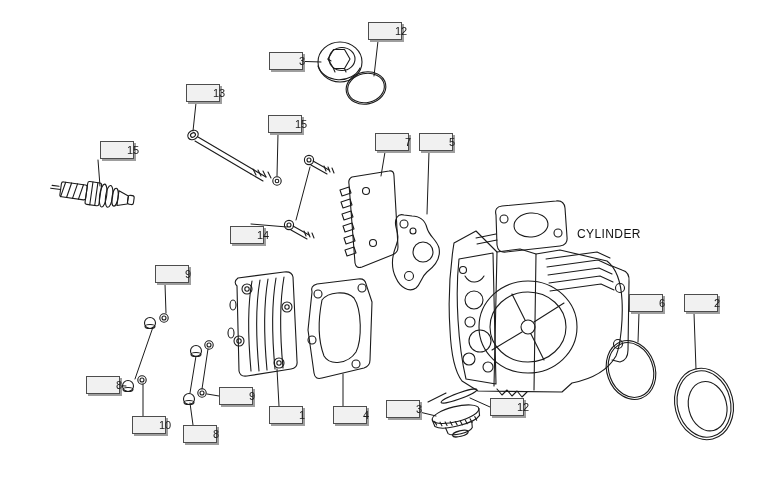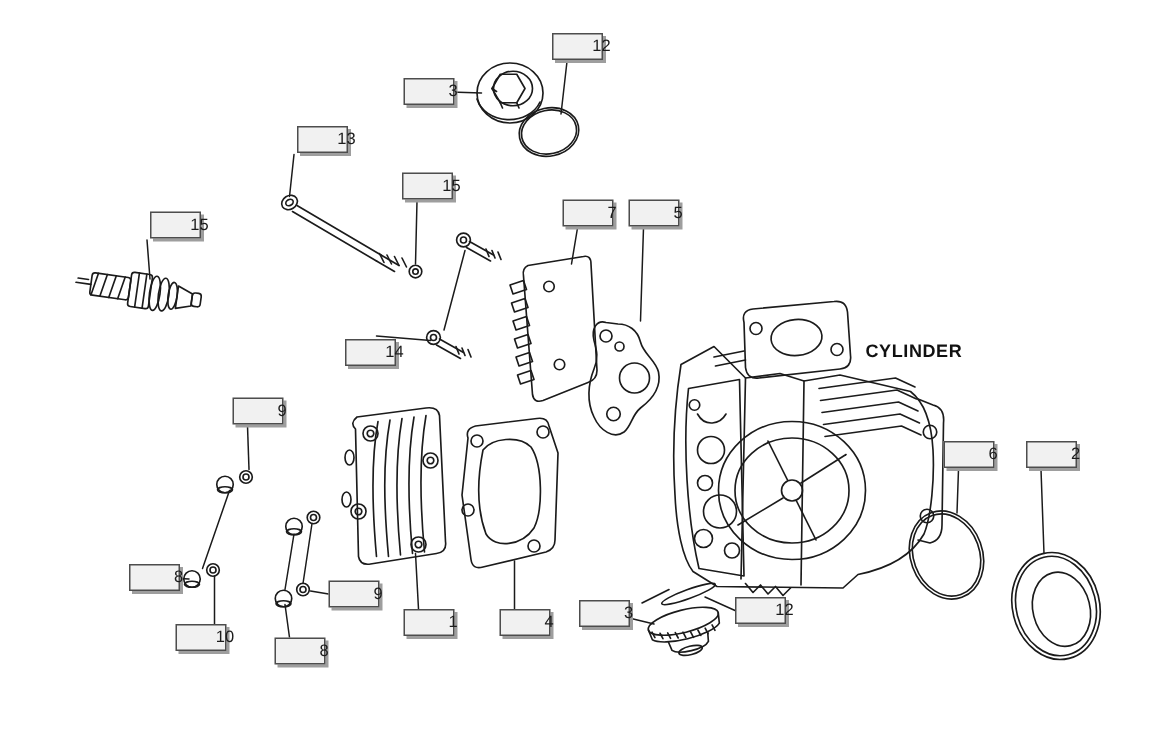--- a/index.html
+++ b/index.html
@@ -238,7 +238,7 @@
 
   <div class="callout" style="left:269px;top:52px">3</div>
   <div class="callout" style="left:368px;top:22px">12</div>
-  <div class="callout" style="left:198px;top:84px">13</div>
+  <div class="callout" style="left:186px;top:84px">13</div>
   <div class="callout" style="left:268px;top:115px">15</div>
   <div class="callout" style="left:100px;top:141px">15</div>
   <div class="callout" style="left:375px;top:133px">7</div>

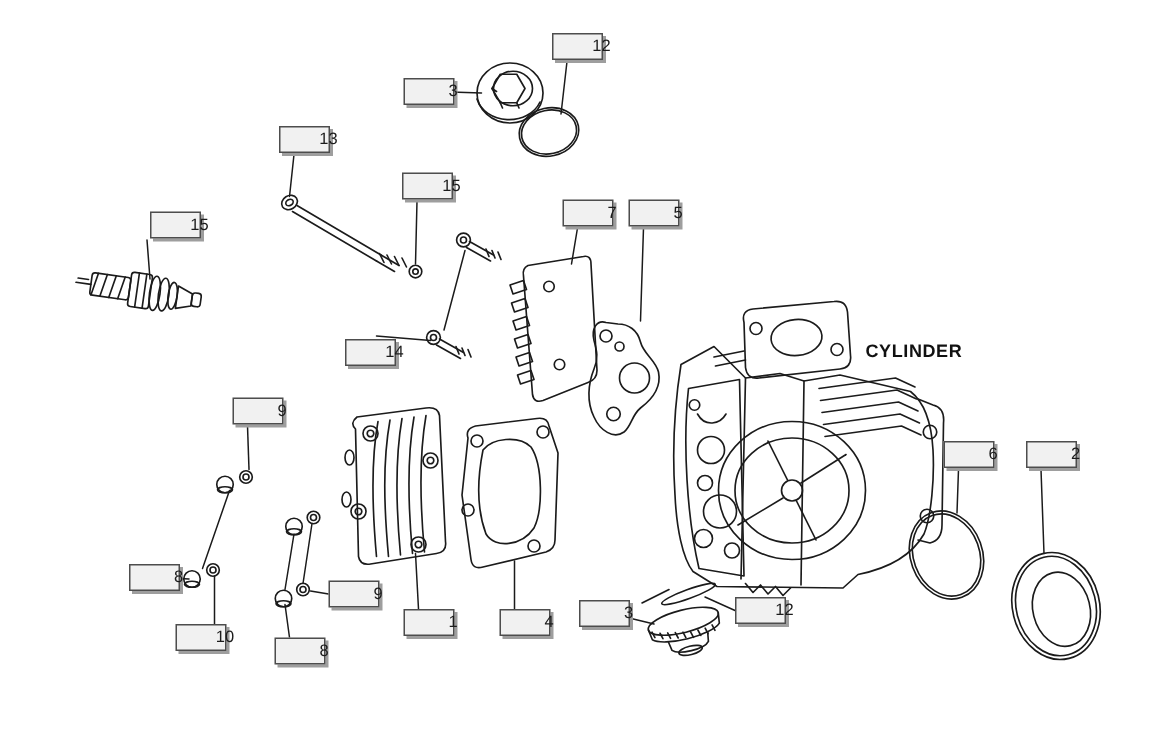--- a/index.html
+++ b/index.html
@@ -15,7 +15,7 @@
     font-size:11px;line-height:1;color:#1c1c1c;cursor:pointer;user-select:none;padding-left:32px;
   }
   .diagram-label{
-    position:absolute;font-weight:bold;font-size:12px;color:#111;letter-spacing:.4px;
+    position:absolute;font-weight:normal;font-size:12px;color:#111;letter-spacing:.4px;
   }
 </style>
 </head>

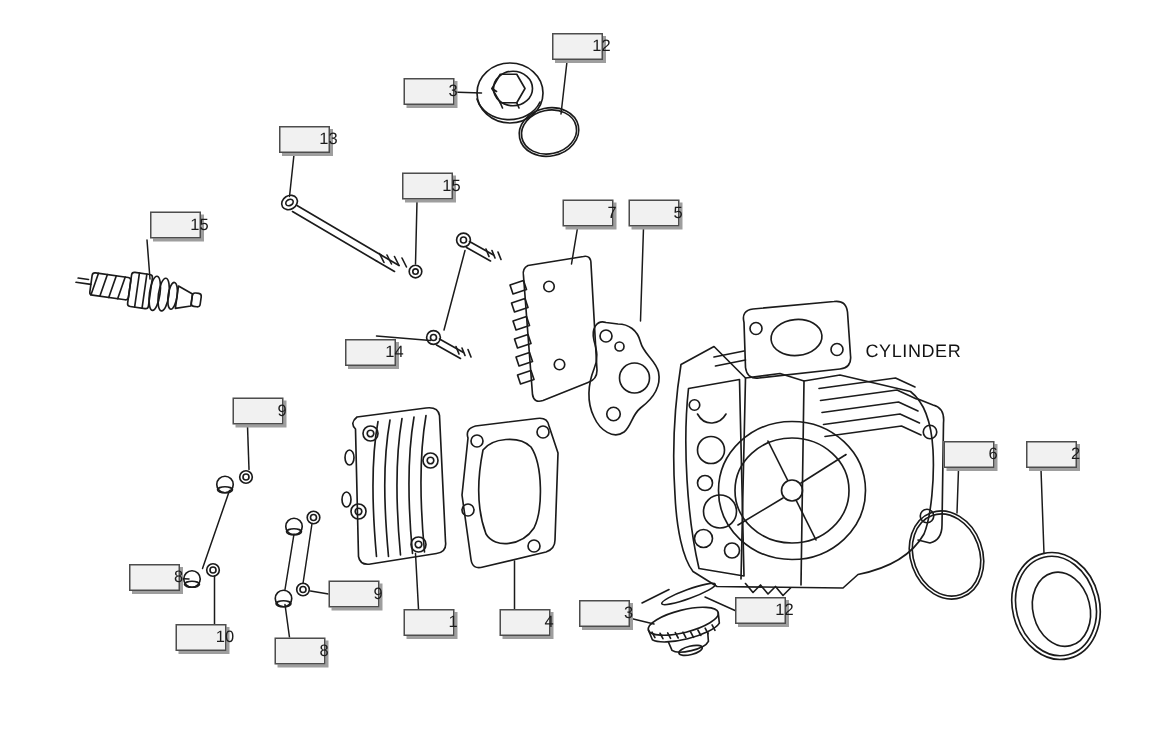--- a/index.html
+++ b/index.html
@@ -246,7 +246,7 @@
   <div class="callout" style="left:230px;top:226px">14</div>
   <div class="callout" style="left:155px;top:265px">9</div>
   <div class="callout" style="left:86px;top:376px">8</div>
-  <div class="callout" style="left:117px;top:416px">10</div>
+  <div class="callout" style="left:132px;top:416px">10</div>
   <div class="callout" style="left:219px;top:387px">9</div>
   <div class="callout" style="left:183px;top:425px">8</div>
   <div class="callout" style="left:269px;top:406px">1</div>

